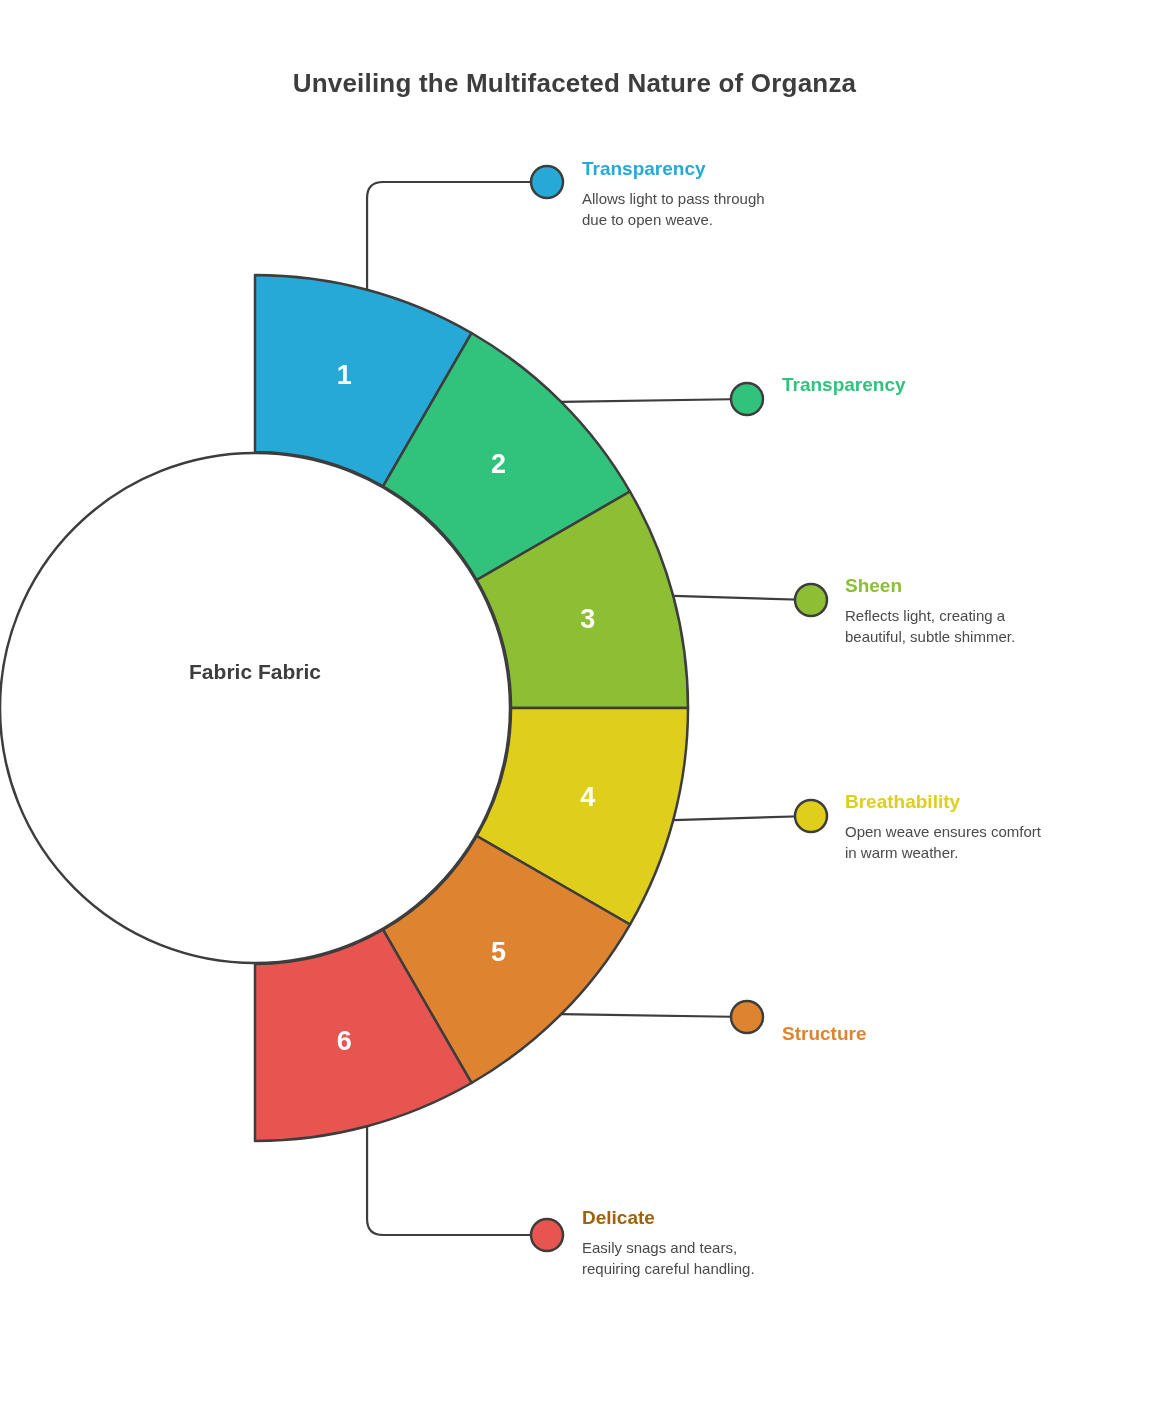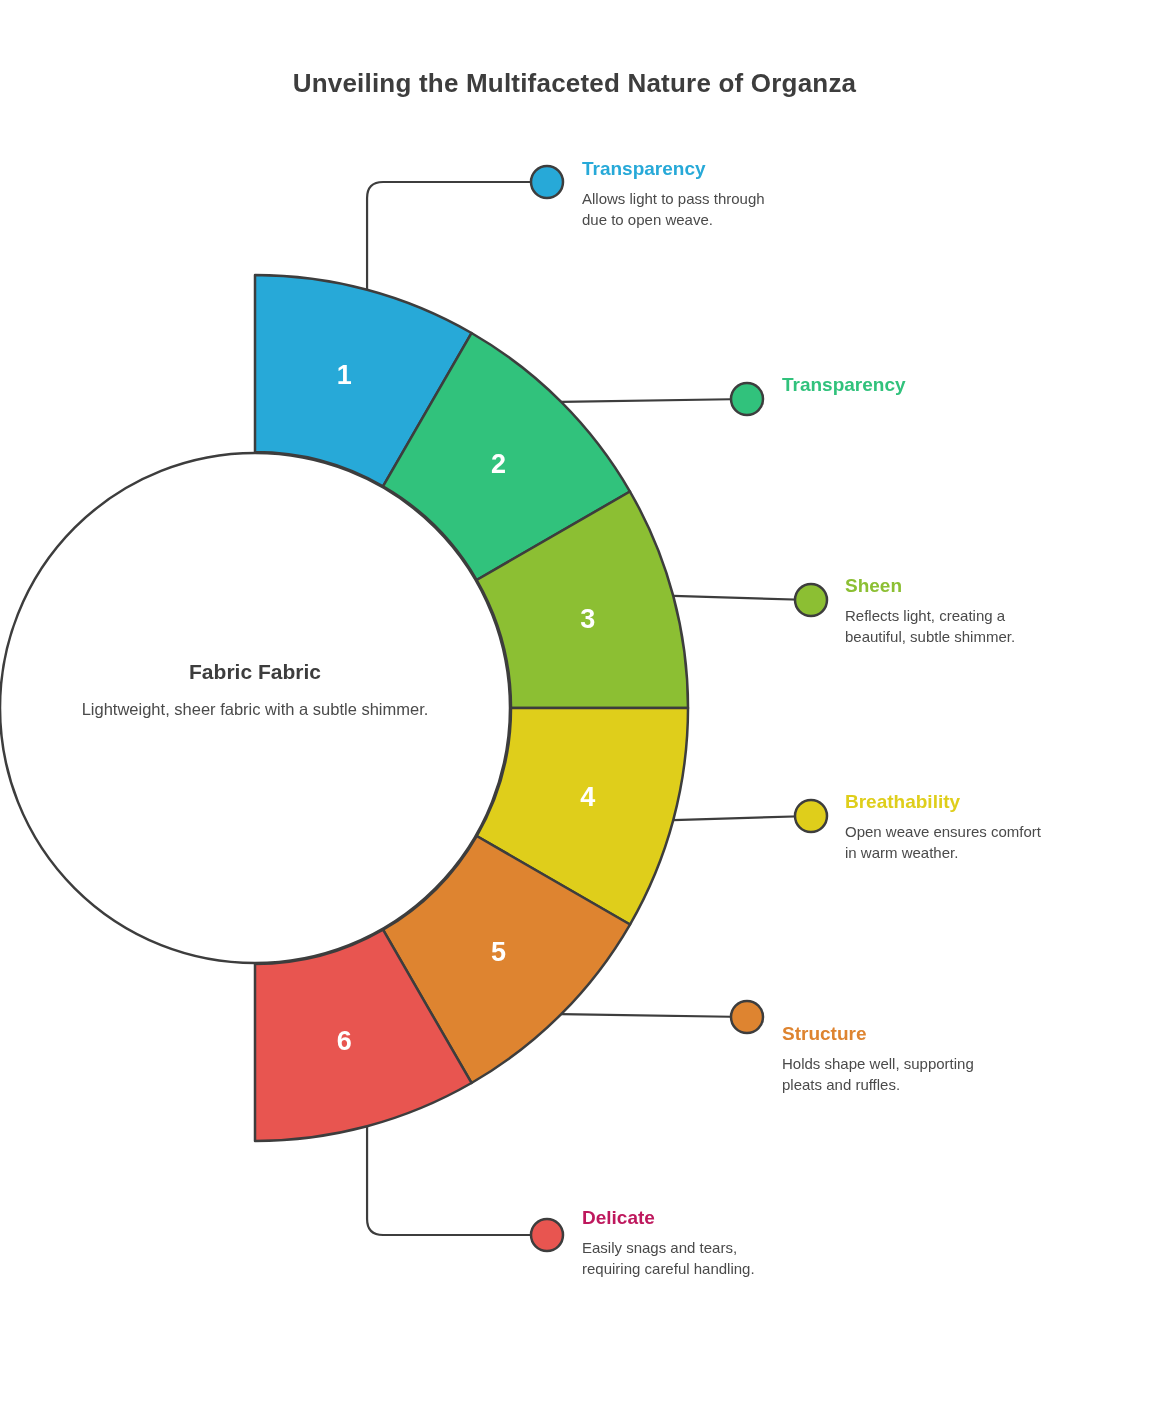--- a/index.html
+++ b/index.html
@@ -127,8 +127,6 @@
 
   <div id="center-block">
     <div id="center-title">Fabric Fabric</div>
-    <div id="center-desc">Lightweight, sheer fabric
-with a subtle shimmer.</div>
   </div>
 
   <div id="callouts">

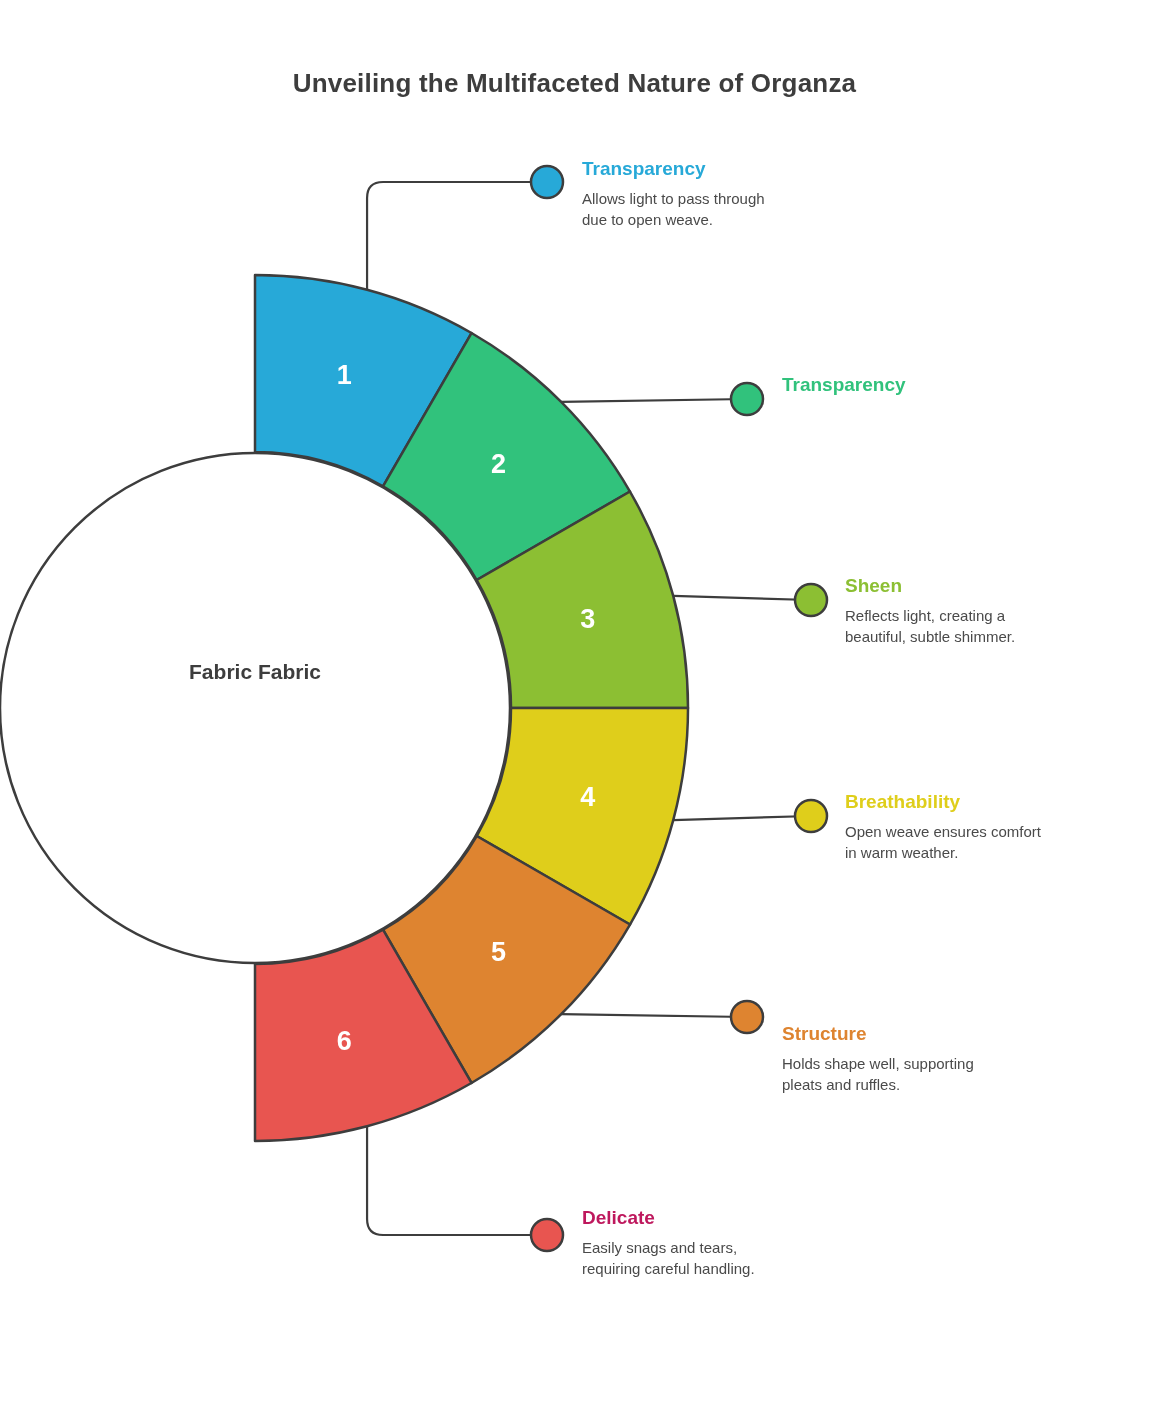--- a/index.html
+++ b/index.html
@@ -150,8 +150,6 @@
       </div>
       <div class="callout" style="left: 782px; top: 1022px;">
         <div class="callout-title" style="color: rgb(222, 132, 48);">Structure</div>
-        <div class="callout-desc">Holds shape well, supporting
-pleats and ruffles.</div>
       </div>
       <div class="callout" style="left: 582px; top: 1206px;">
         <div class="callout-title" style="color: #be185d;">Delicate</div>

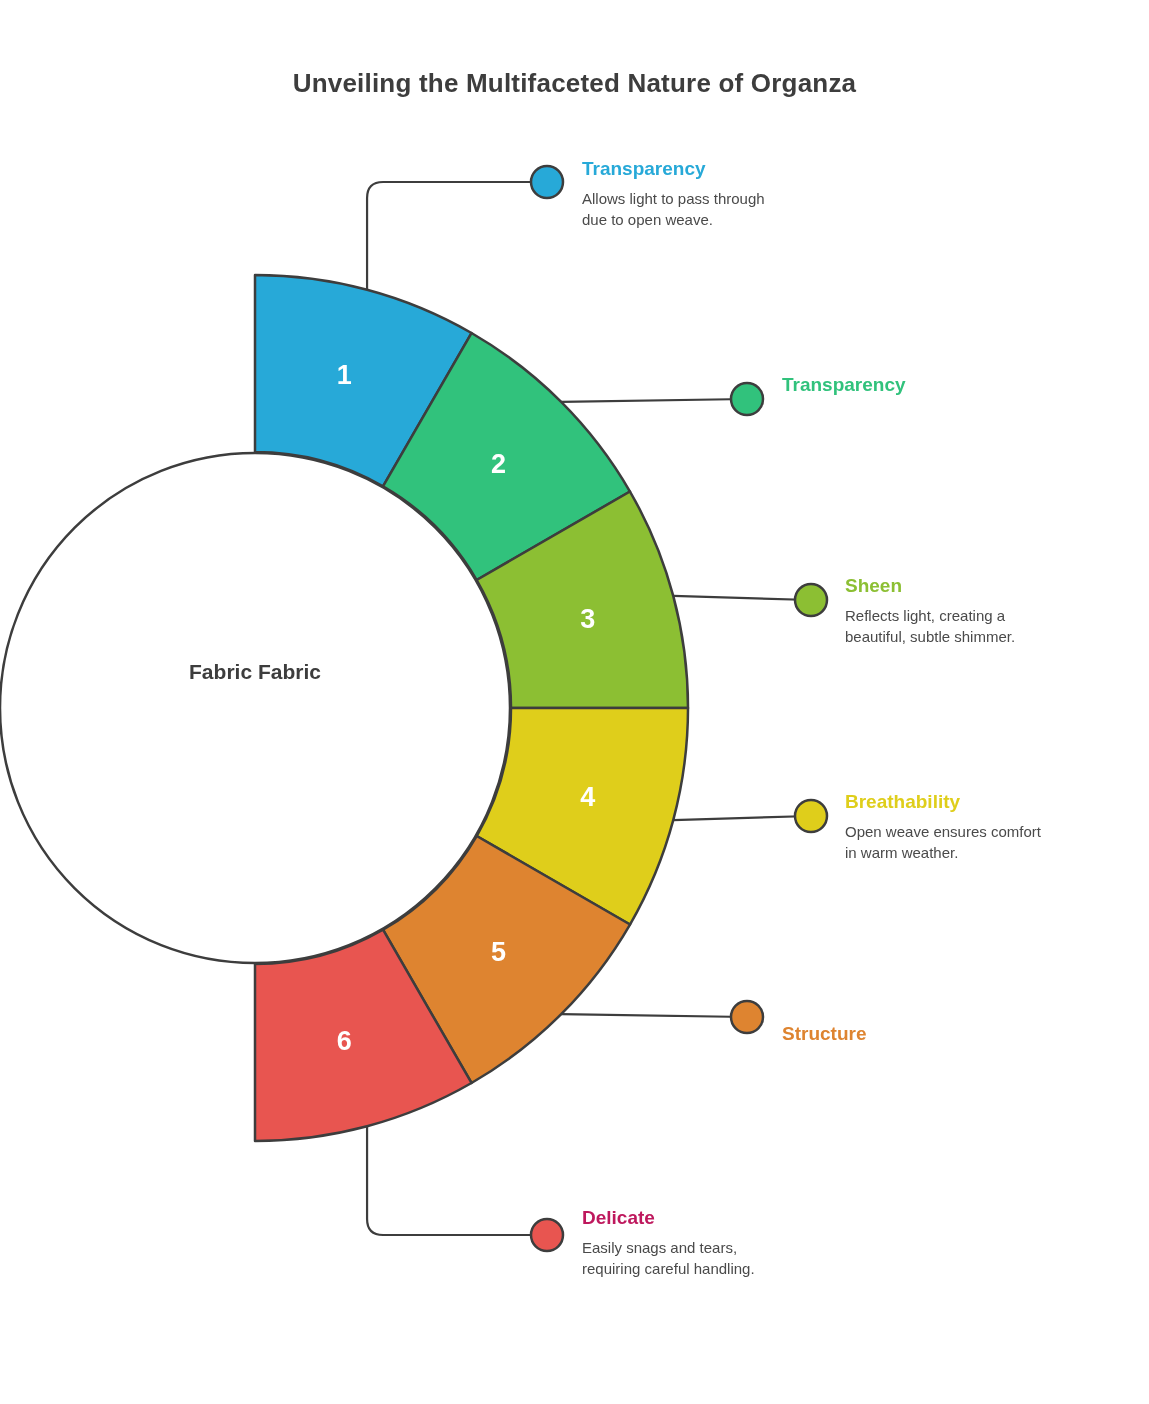--- a/index.html
+++ b/index.html
@@ -152,7 +152,7 @@
         <div class="callout-title" style="color: rgb(222, 132, 48);">Structure</div>
       </div>
       <div class="callout" style="left: 582px; top: 1206px;">
-        <div class="callout-title" style="color: #be185d;">Delicate</div>
+        <div class="callout-title" style="color: #a16207;">Delicate</div>
         <div class="callout-desc">Easily snags and tears,
 requiring careful handling.</div>
       </div>

